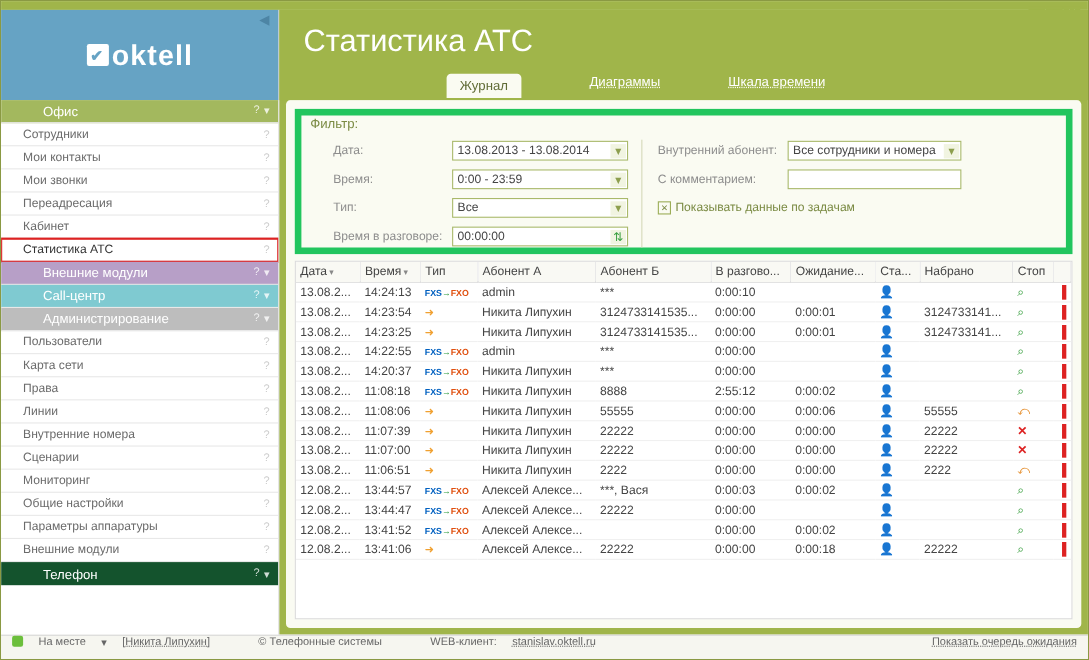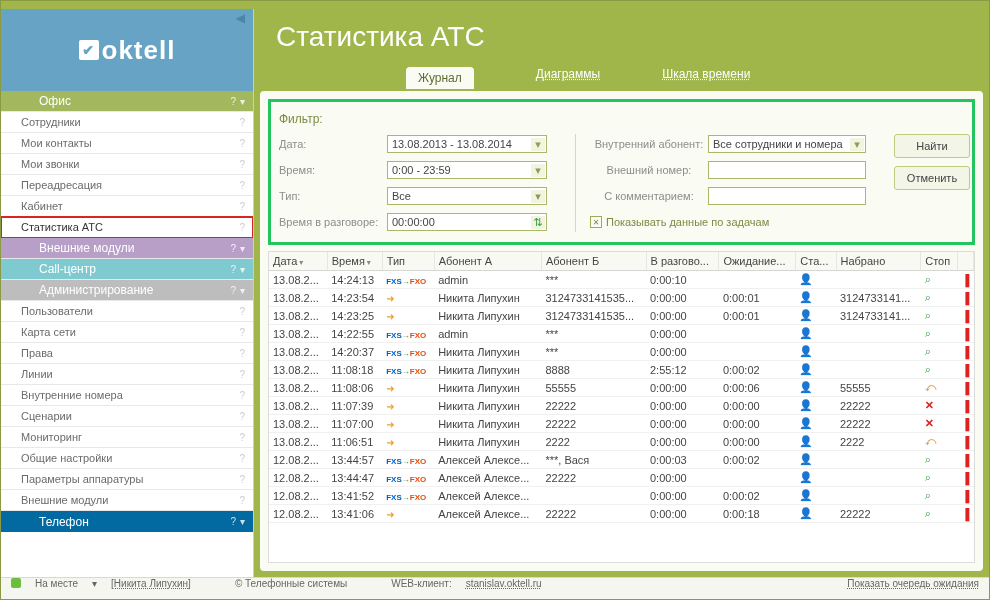--- a/index.html
+++ b/index.html
@@ -45,7 +45,7 @@
 .content-body { flex: 1; background: #fafbf2; margin: 0 6px 6px 6px; border-radius: 4px; padding: 8px; overflow: hidden; display: flex; flex-direction: column; }
 
 
-.filter { border: 3px solid #22c55e; padding: 10px 8px; margin-bottom: 6px; position: relative; }
+.filter { border: 6px solid #22c55e; padding: 0 8px; margin-bottom: 6px; position: relative; }
 .filter-title { color: #7b8b44; font-size: 12px; margin-bottom: 8px; display: block; }
 .filter-grid { display: flex; gap: 28px; }
 .filter-col { display: flex; flex-direction: column; gap: 6px; }

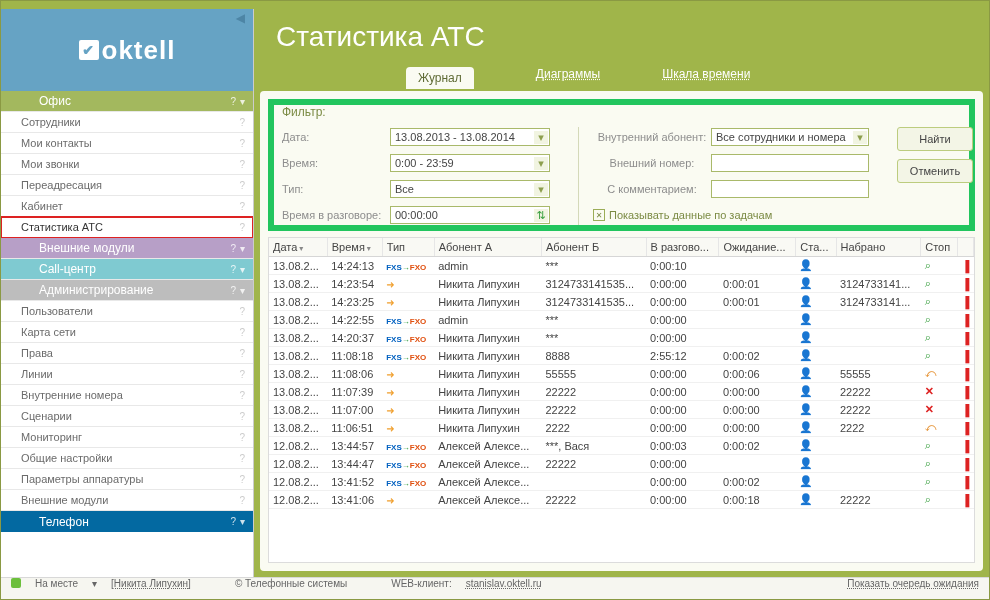--- a/index.html
+++ b/index.html
@@ -47,7 +47,7 @@
 
 .filter { border: 6px solid #22c55e; padding: 0 8px; margin-bottom: 6px; position: relative; }
 .filter-title { color: #7b8b44; font-size: 12px; margin-bottom: 8px; display: block; }
-.filter-grid { display: flex; gap: 28px; }
+.filter-grid { display: flex; gap: 12px; margin-left: 21px; }
 .filter-col { display: flex; flex-direction: column; gap: 6px; }
 .filter-col .frow { display: flex; align-items: center; height: 20px; }
 .flabel { width: 108px; color: #8d8d8d; font-size: 11px; }

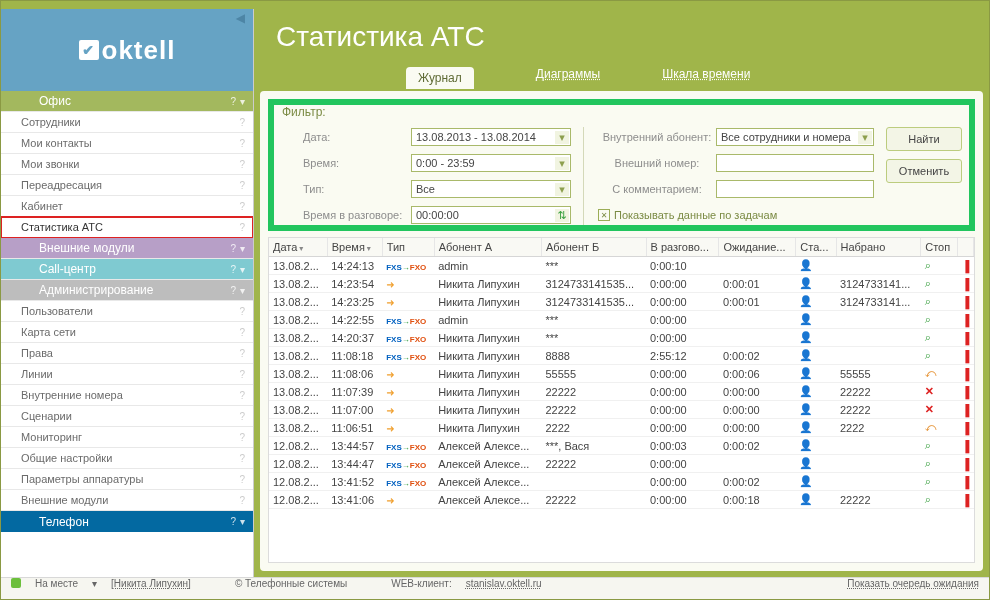--- a/index.html
+++ b/index.html
@@ -53,7 +53,7 @@
 .flabel { width: 108px; color: #8d8d8d; font-size: 11px; }
 .fcontrol { width: 160px; height: 18px; border: 1px solid #a9b96a; background: #fff; padding: 0 4px; display: inline-flex; align-items: center; position: relative; }
 .fcontrol .dd { position: absolute; right: 1px; width: 14px; text-align: center; color: #8d9f4e; background: #f1f4e1; cursor: pointer; }
-.flabel2 { width: 118px; color: #8d8d8d; text-align: center; }
+.flabel2 { width: 118px; color: #8d8d8d; }
 .fwide { width: 158px; }
 .checkbox { display: inline-flex; align-items: center; color: #7b8b44; font-size: 11px; gap: 4px; }
 .chk { width: 12px; height: 12px; border: 1px solid #9bad57; display: inline-flex; align-items: center; justify-content: center; color: #7b8b44; font-size: 8px; }

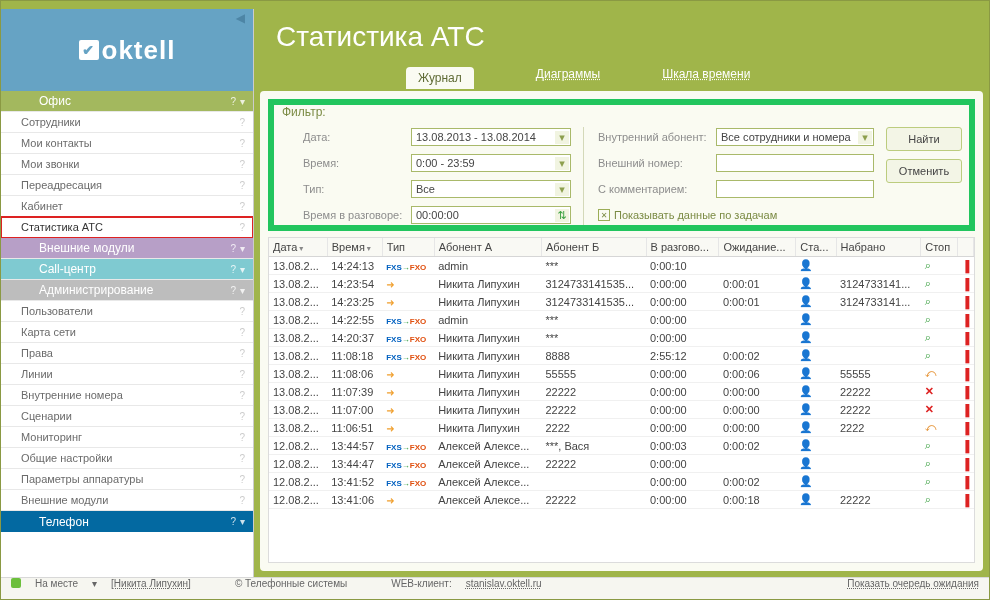--- a/index.html
+++ b/index.html
@@ -217,10 +217,6 @@
                   </span>
                 </div>
             </div>
-            <div class="filter-buttons">
-              <button class="btn">Найти</button>
-              <button class="btn">Отменить</button>
-            </div>
           </div>
         </div>
 

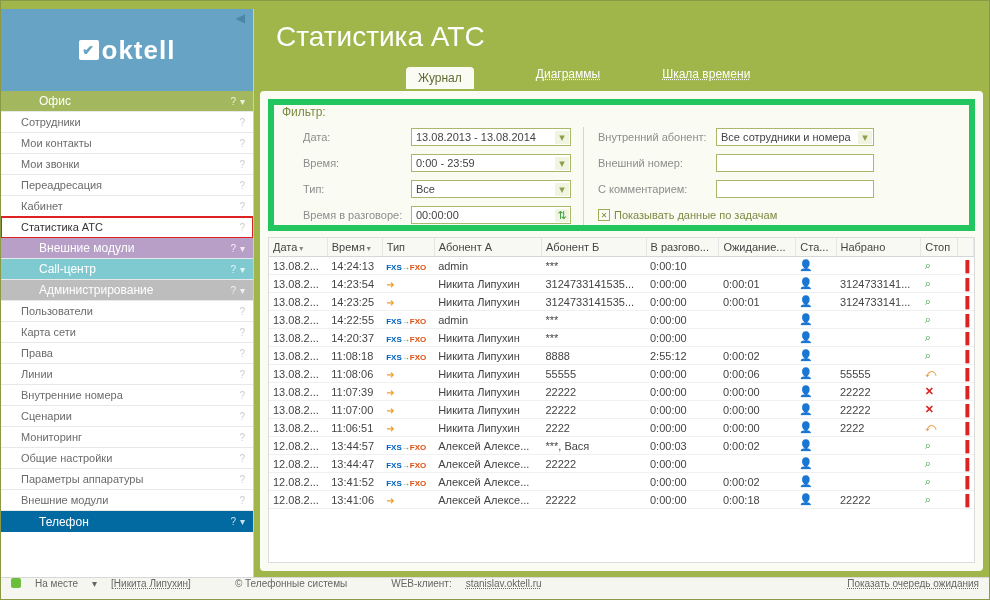--- a/index.html
+++ b/index.html
@@ -199,12 +199,6 @@
                   </span>
                 </div>
               <div class="frow">
-                  <span class="flabel2">Внешний номер:</span>
-                <span class="fcontrol fwide">
-                    <span></span>
-                  </span>
-                </div>
-              <div class="frow">
                   <span class="flabel2">С комментарием:</span>
                 <span class="fcontrol fwide">
                     <span></span>

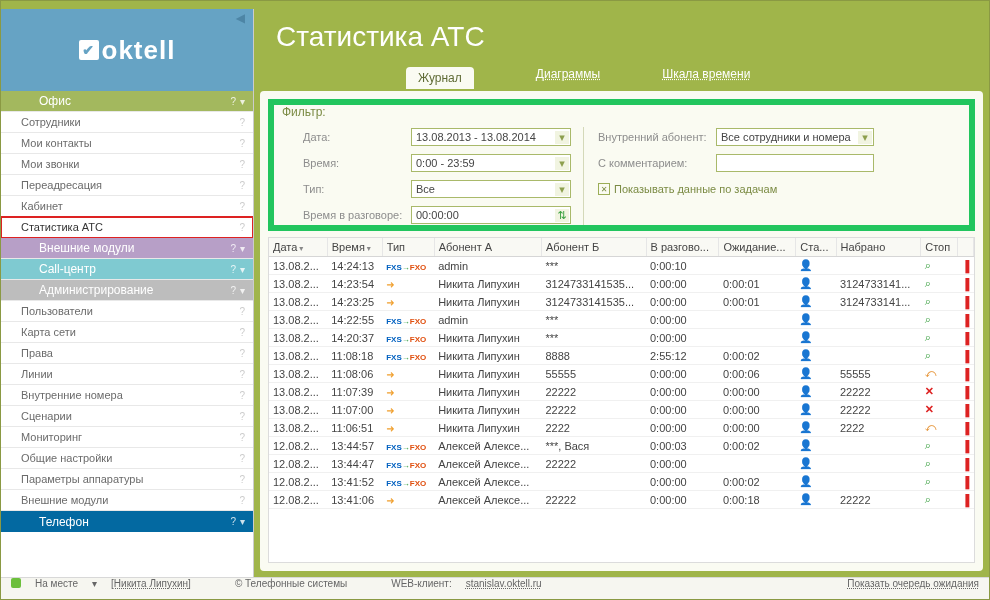--- a/index.html
+++ b/index.html
@@ -28,7 +28,7 @@
 .nav-header.ext { background: #b79fc7; }
 .nav-header.cc { background: #7fcad1; }
 .nav-header.admin { background: #bdbdbd; }
-.nav-header.phone { background: #0369a1; border-bottom: none; }
+.nav-header.phone { background: #14532d; border-bottom: none; }
 .nav-header .icons { position: absolute; right: 8px; display: flex; gap: 4px; opacity: 0.8; font-size: 10px; }
 .nav-item { color: #6b6b6b; font-size: 11px; padding-left: 20px; }
 .nav-item .help-icon { position: absolute; right: 8px; color: #ccc; font-size: 10px; }

